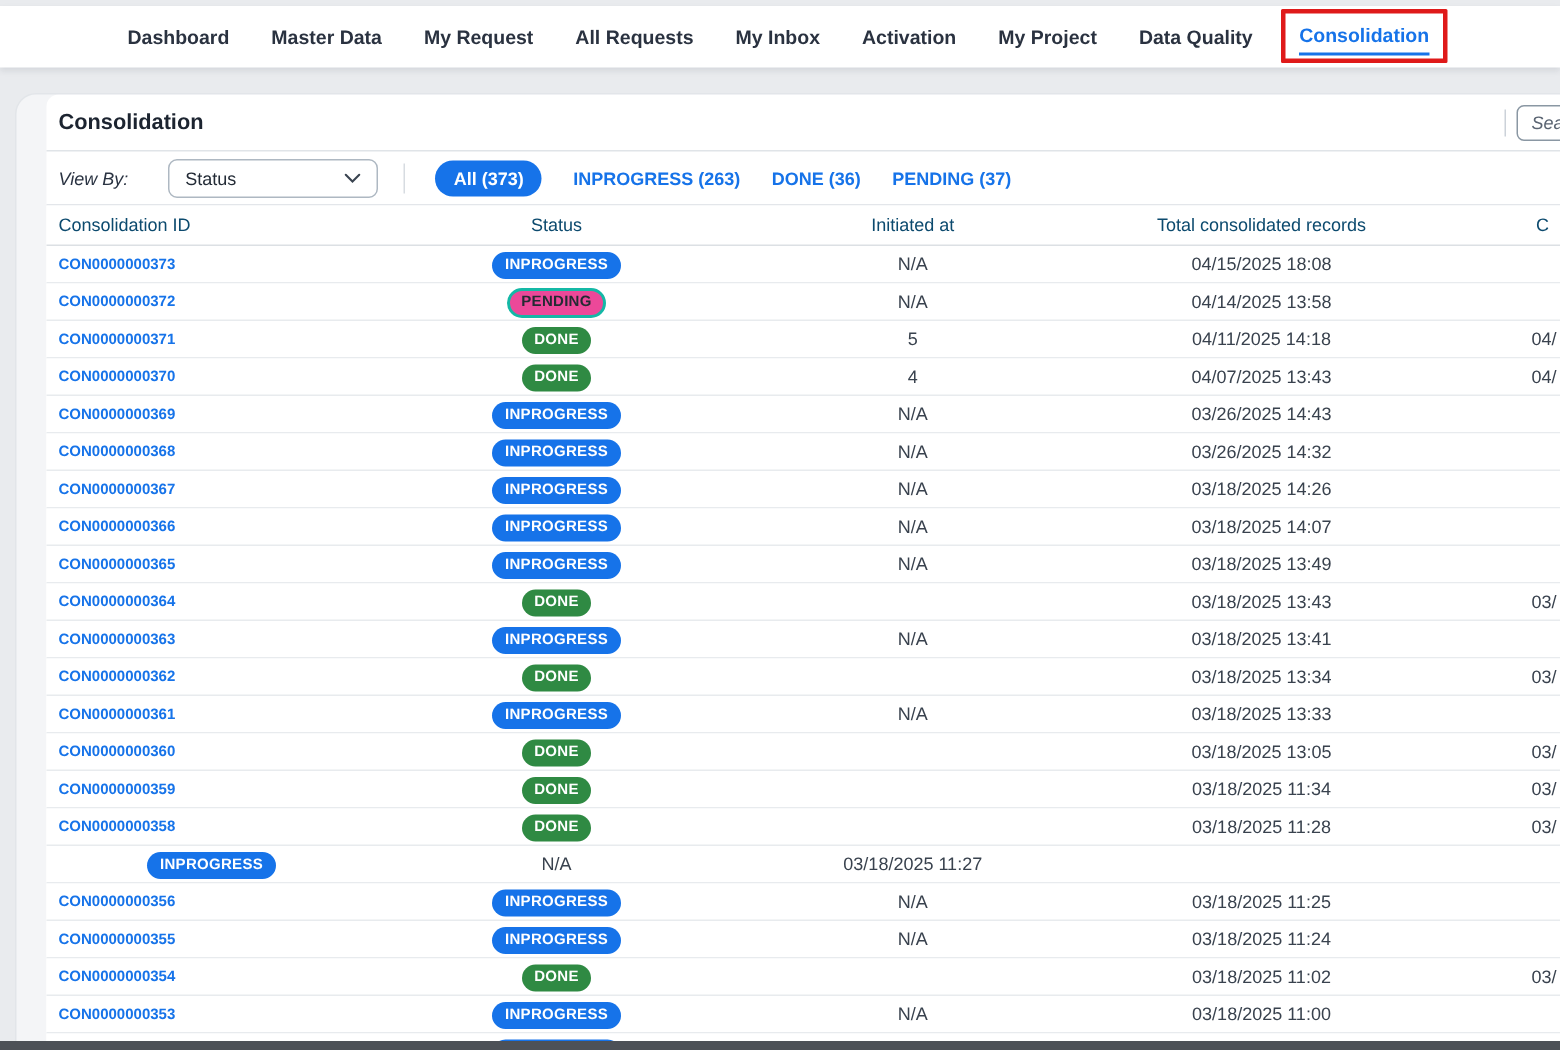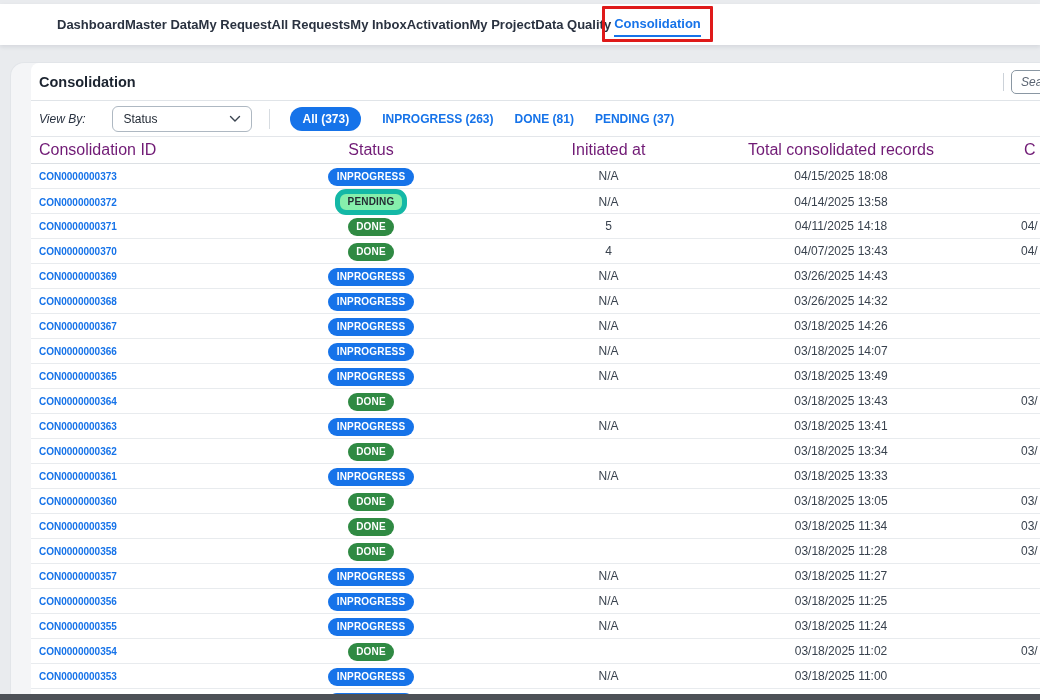--- a/index.html
+++ b/index.html
@@ -16,7 +16,7 @@
     background: #ffffff;
     box-shadow: 0 2px 4px rgba(40,50,70,.10);
     display: flex; align-items: center;
-    padding-left: 57px; 
+    padding-left: 85px; gap: 28px;
     z-index: 5;
   }
   .nav-item {

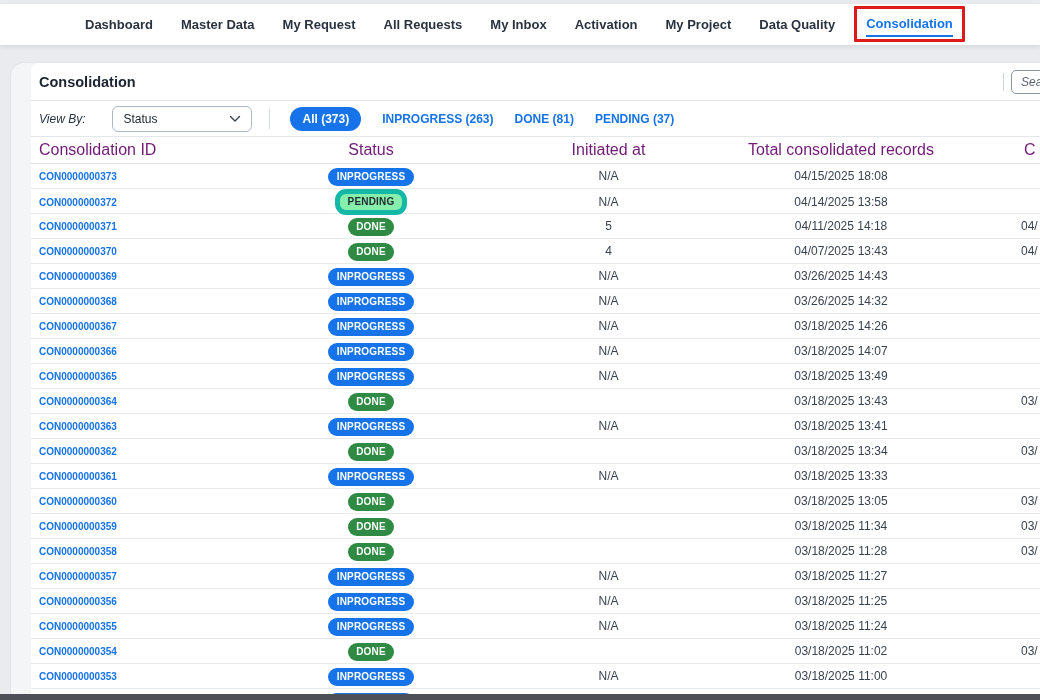--- a/index.html
+++ b/index.html
@@ -170,7 +170,7 @@
       <div class="filters" id="filters">
           <div class="pill-filled">All (373)</div>
           <div class="pill-link">INPROGRESS (263)</div>
-          <div class="pill-link">DONE (81)</div>
+          <div class="pill-link">DONE (36)</div>
           <div class="pill-link">PENDING (37)</div>
         </div>
     </div>

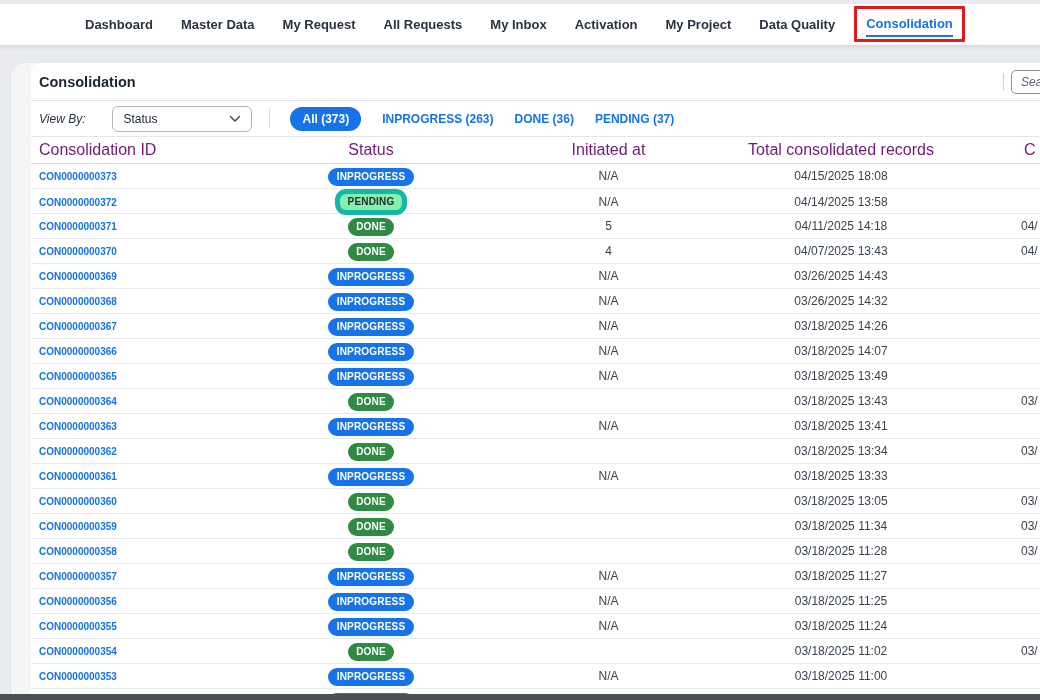--- a/index.html
+++ b/index.html
@@ -102,7 +102,7 @@
   .thead {
     height: 27px; border-bottom: 1px solid #dce0e4; background: #fff;
   }
-  .th { font-size: 16px; font-weight: 500; color: #701a75; }
+  .th { font-size: 12px; font-weight: 500; color: #0c4a6e; }
   .th.c-id { padding-left: 8px; text-align: left; }
   .th.c-center { text-align: center; }
   .th.c-completed { padding-left: 68px; text-align: left; }

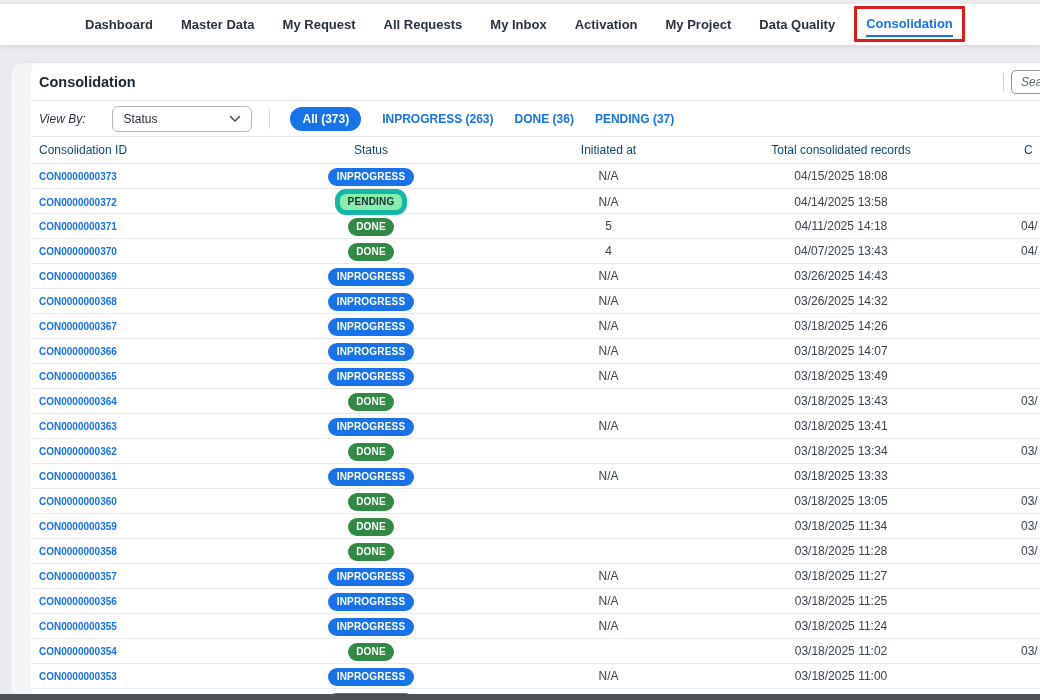--- a/index.html
+++ b/index.html
@@ -121,7 +121,7 @@
   }
   .badge.inprogress { background: var(--accent); color: #fff; padding: 4px 9px; }
   .badge.done { background: var(--done-green); color: #fff; padding: 4px 8px; }
-  .badge.pending { background: #86efac; color: #242b33; border: 5px solid #14b8a6; padding: 3px 8px; }
+  .badge.pending { background: #ec4899; color: #242b33; border: 2px solid #14b8a6; padding: 3px 8px; }
 
   
   .bottom-bar {

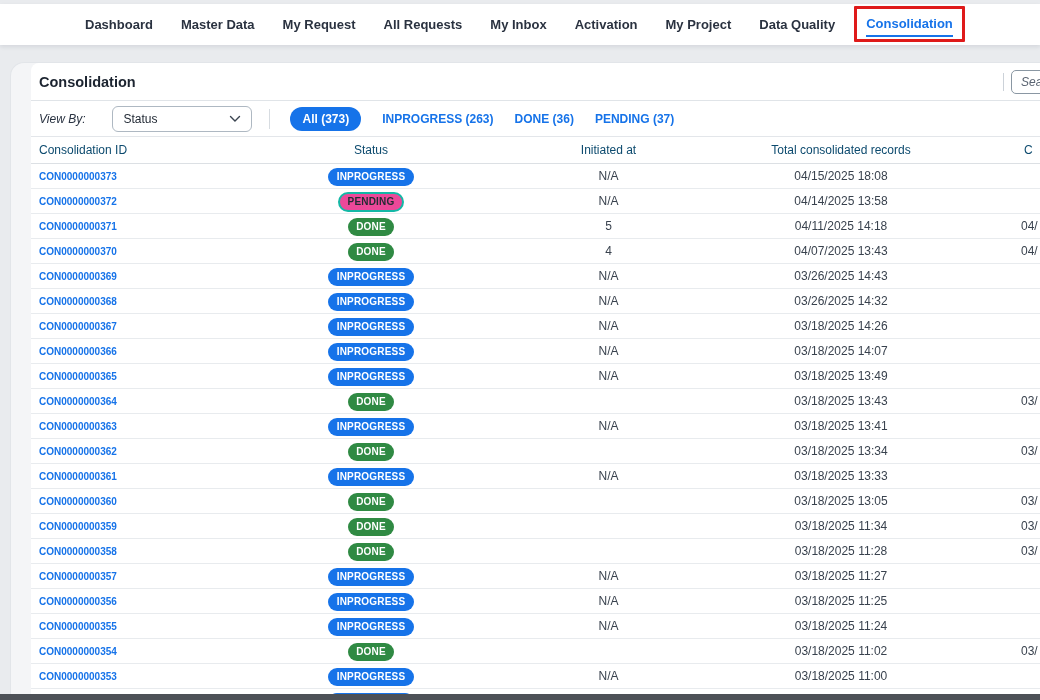--- a/index.html
+++ b/index.html
@@ -297,7 +297,6 @@
           <div class="cell c-completed">03/</div>
         </div>
         <div class="grid-row">
-          <div class="id-link">CON0000000357</div>
           <div class="badge-wrap"><span class="badge inprogress">INPROGRESS</span></div>
           <div class="cell c-center">N/A</div>
           <div class="cell c-center">03/18/2025 11:27</div>

